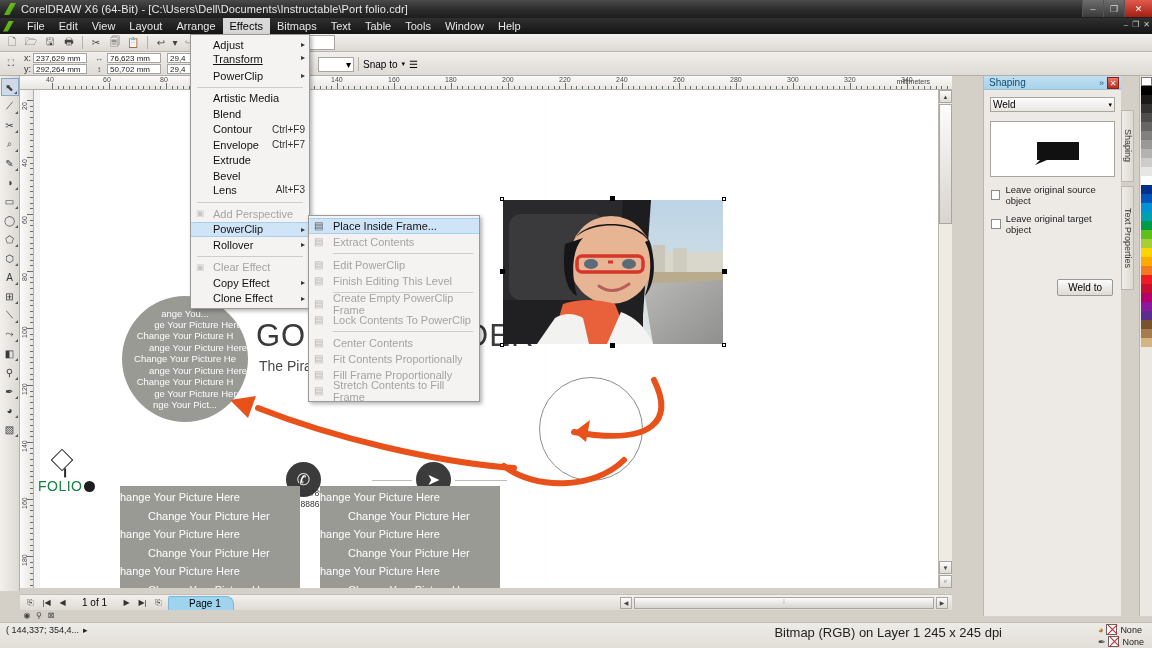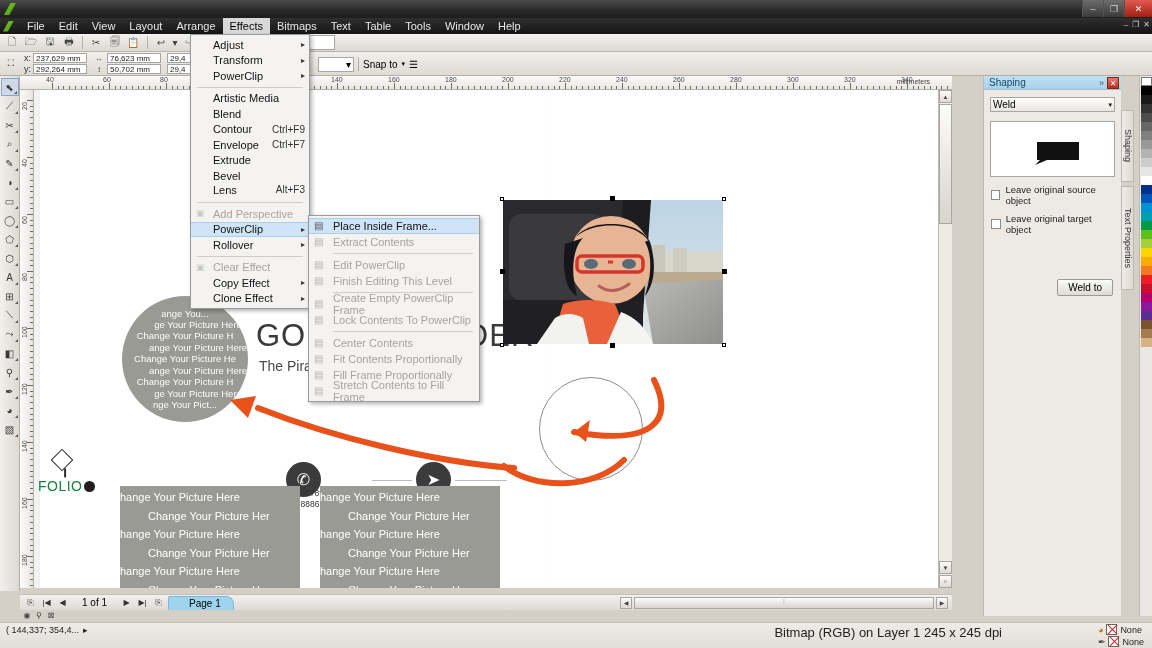--- a/index.html
+++ b/index.html
@@ -282,6 +282,7 @@
 
   <div class="titlebar">
     <div class="corel-logo"></div>
+    <div class="ttext"><span>CorelDRAW X6 (64-Bit)</span> <span>- [C:\Users\Dell\Documents\Instructable\Port folio.cdr]</span></div>
     <div class="winbtns">
       <div class="winbtn">–</div>
       <div class="winbtn">❐</div>

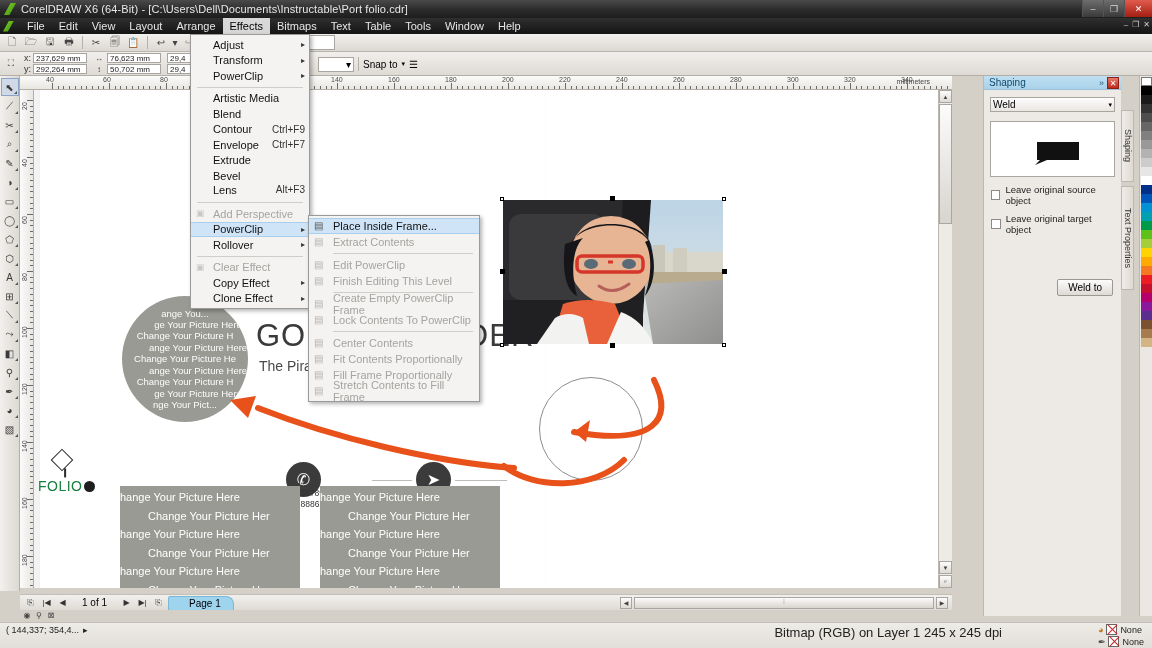--- a/index.html
+++ b/index.html
@@ -917,7 +917,7 @@
         <span>Adjust</span>
         <span style="position: absolute; right: 4px; font-size: 8px; color: rgb(51, 51, 51);">▸</span>
       </div>
-      <div style="display: flex; align-items: center; height: 15.5px; padding: 0px 4px 0px 22px; font-size: 11px; position: relative; color: rgb(17, 17, 17);">
+      <div style="display: flex; align-items: flex-start; height: 15.5px; padding: 0px 4px 0px 22px; font-size: 11px; position: relative; color: rgb(17, 17, 17); text-decoration: underline;">
         <span>Transform</span>
         <span style="position: absolute; right: 4px; font-size: 8px; color: rgb(51, 51, 51);">▸</span>
       </div>

